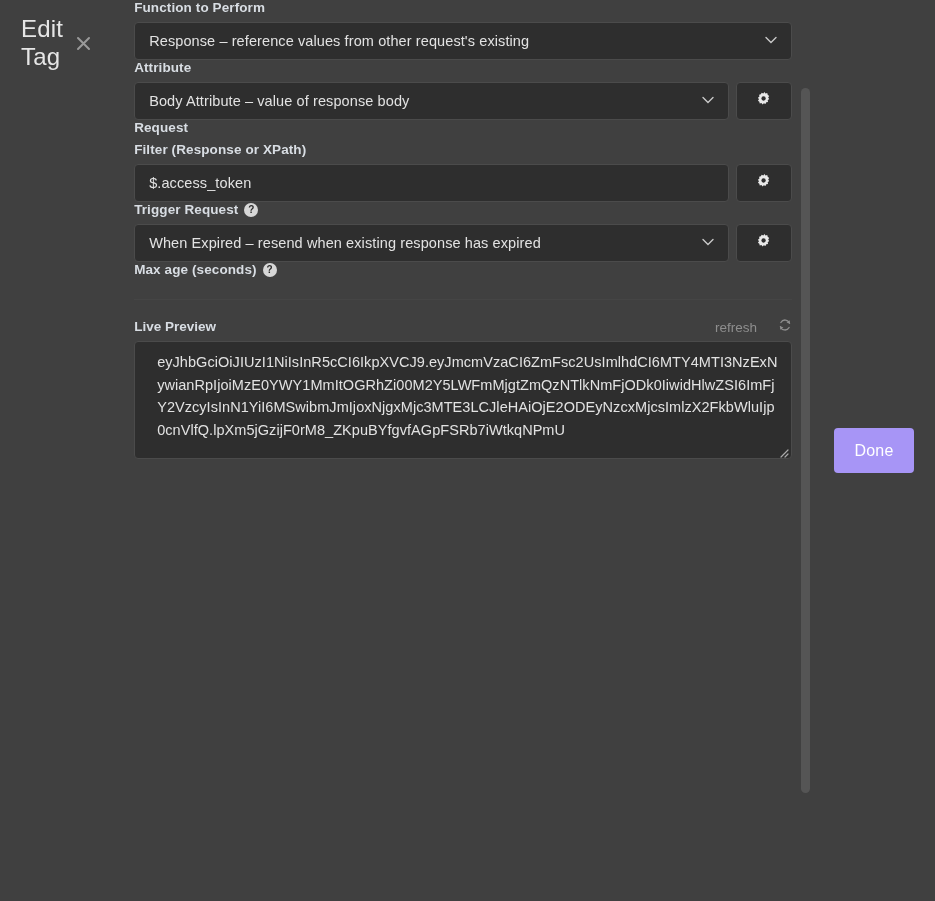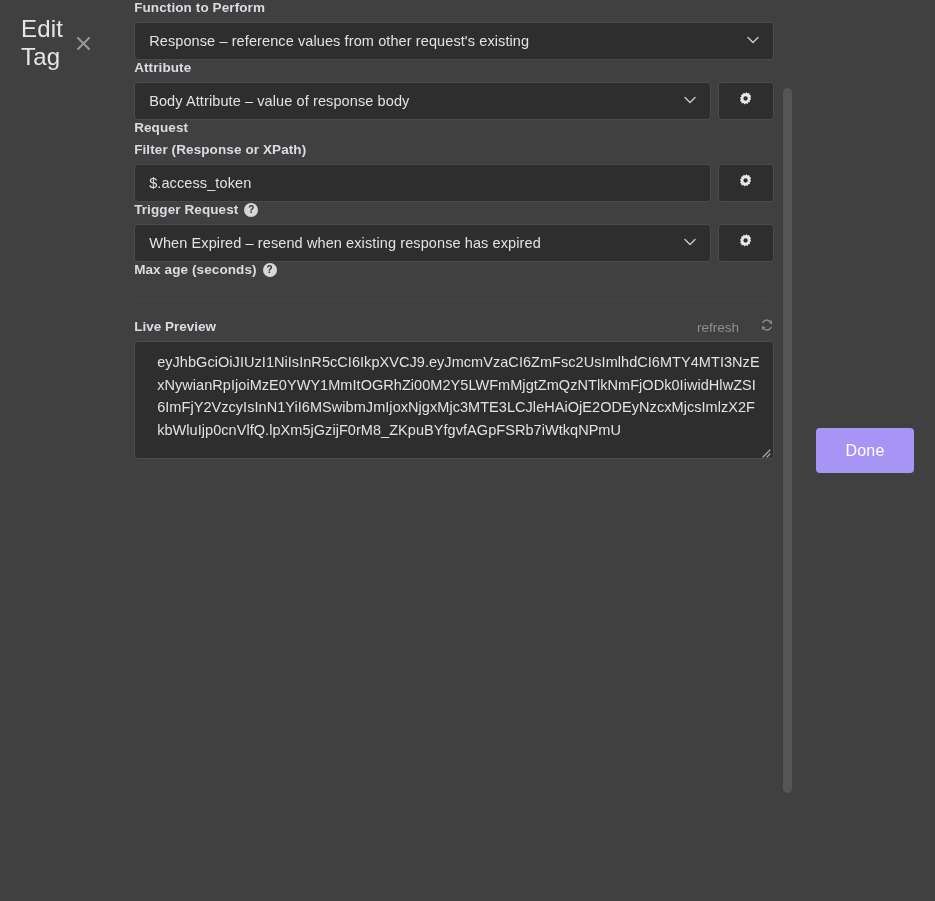--- a/index.html
+++ b/index.html
@@ -185,7 +185,7 @@
     padding: 0 21px 0 21px;
   }
   .done-btn {
-    width: 98px; height: 45px;
+    width: 80px; height: 45px;
     background: #a795f6;
     color: #ffffff;
     border: none; border-radius: 4px;

